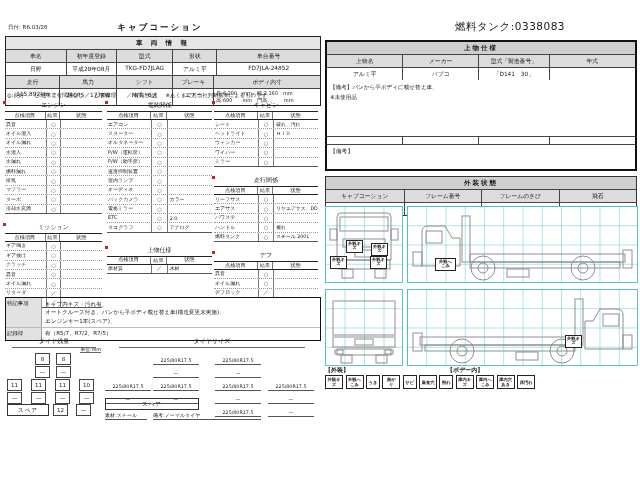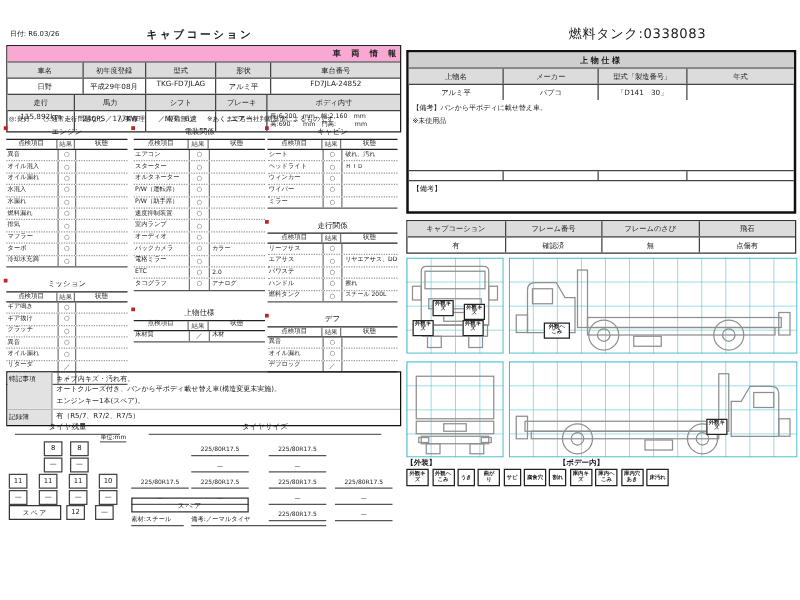--- a/index.html
+++ b/index.html
@@ -13,7 +13,7 @@
   .vtable{left:5px;top:36px;width:314px;border:1.5px solid #222;font-size:5.8px;background:#fff;}
   .vrow{display:flex;border-top:1px solid #444;}
   .vrow:first-child{border-top:none;}
-  .vtitle{background:#f9a8d4;text-align:right;font-weight:bold;font-size:6.5px;padding:1.5px 0;letter-spacing:3px;}
+  .vtitle{background:#e5e5e5;text-align:center;font-weight:bold;font-size:6.5px;padding:1.5px 0;letter-spacing:3px;}
   .vhead{background:#dcdcdc;}
   .vcell{border-left:1px solid #444;text-align:center;padding:1.5px 0;box-sizing:border-box;min-height:7px;}
   .vcell:first-of-type{border-left:none;}

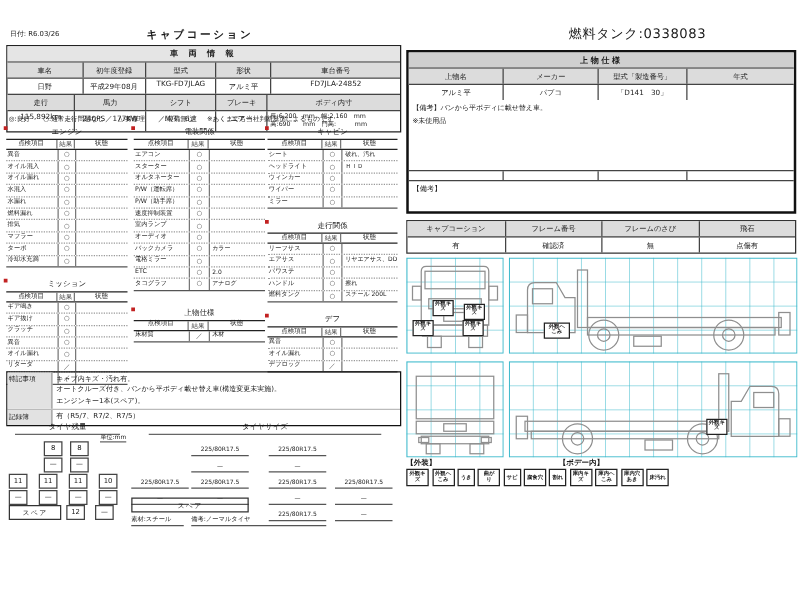--- a/index.html
+++ b/index.html
@@ -543,6 +543,7 @@
 </div>
 
 <div class="abs exttable">
+  <div class="rtitle">外装状態</div>
   <div class="rrow rhead">
     <span class="rcell rc1">キャブコーション</span>
     <span class="rcell rc2">フレーム番号</span>

